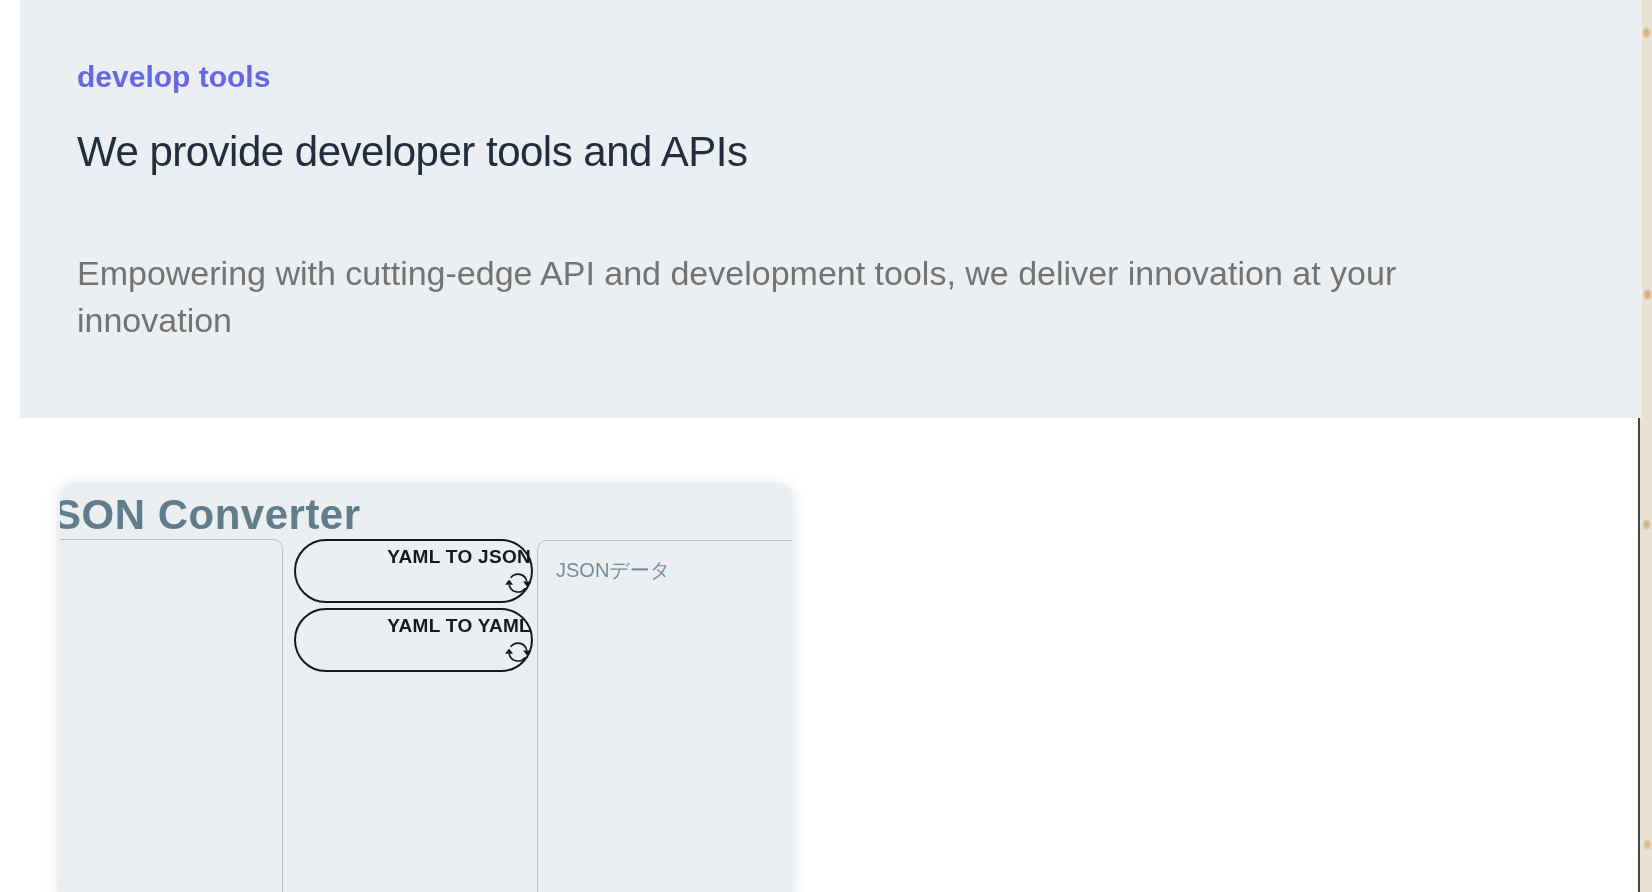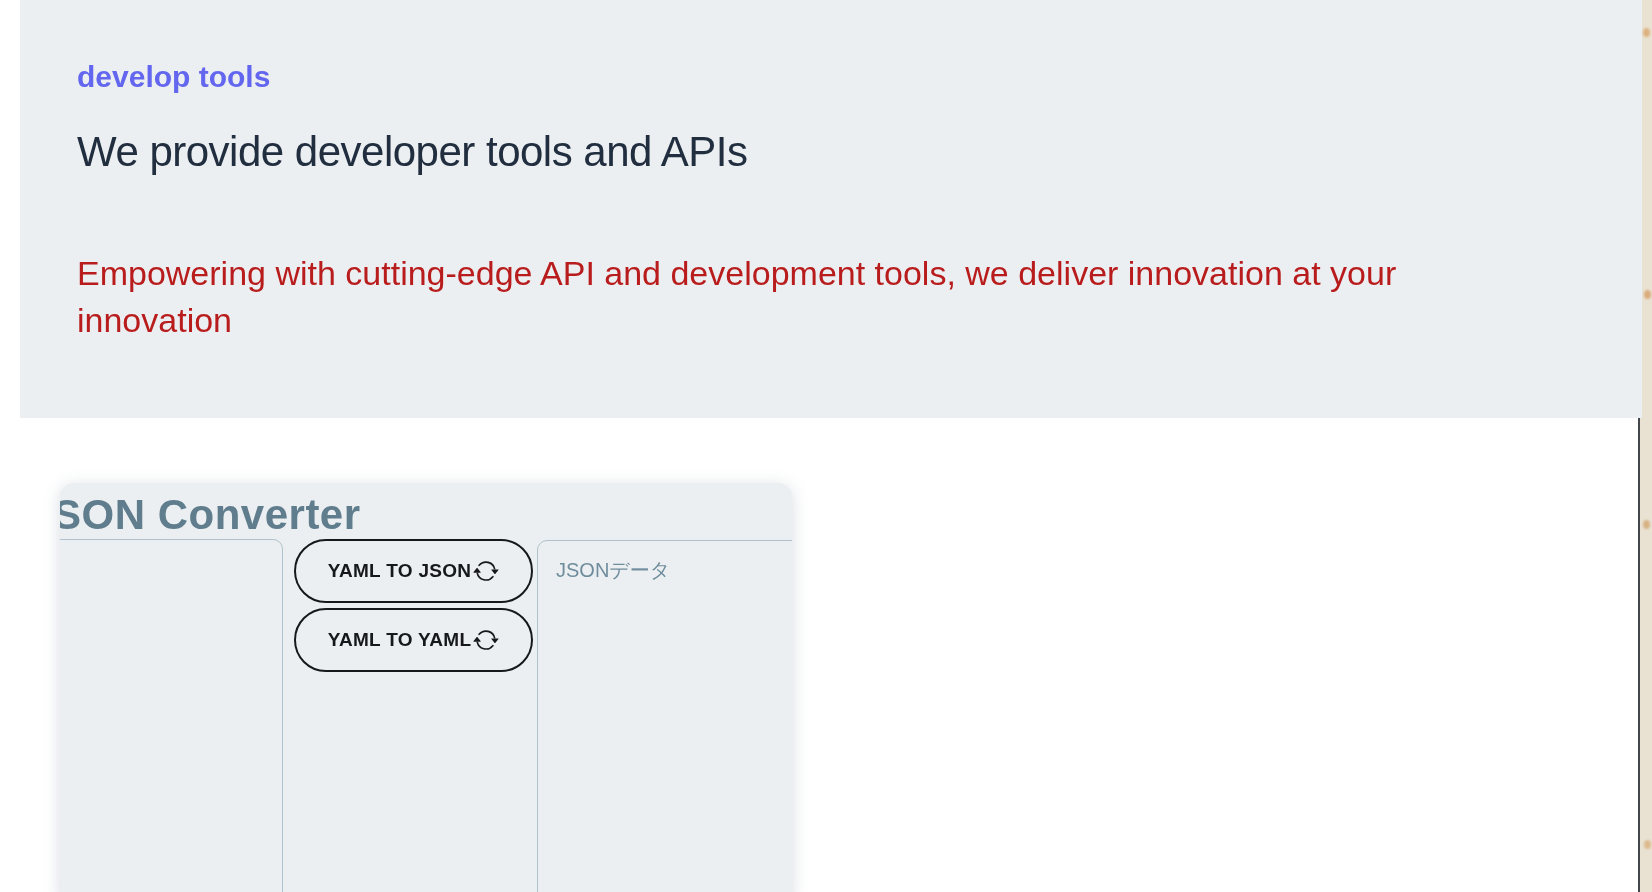--- a/index.html
+++ b/index.html
@@ -47,7 +47,7 @@
   .hero-desc {
     position: absolute; left: 57px; top: 250px;
     font-size: 34px; font-weight: 400;
-    color: #b91c1c;
+    color: #737373;
     line-height: 47px;
   }
   .hero-desc div { white-space: nowrap; }

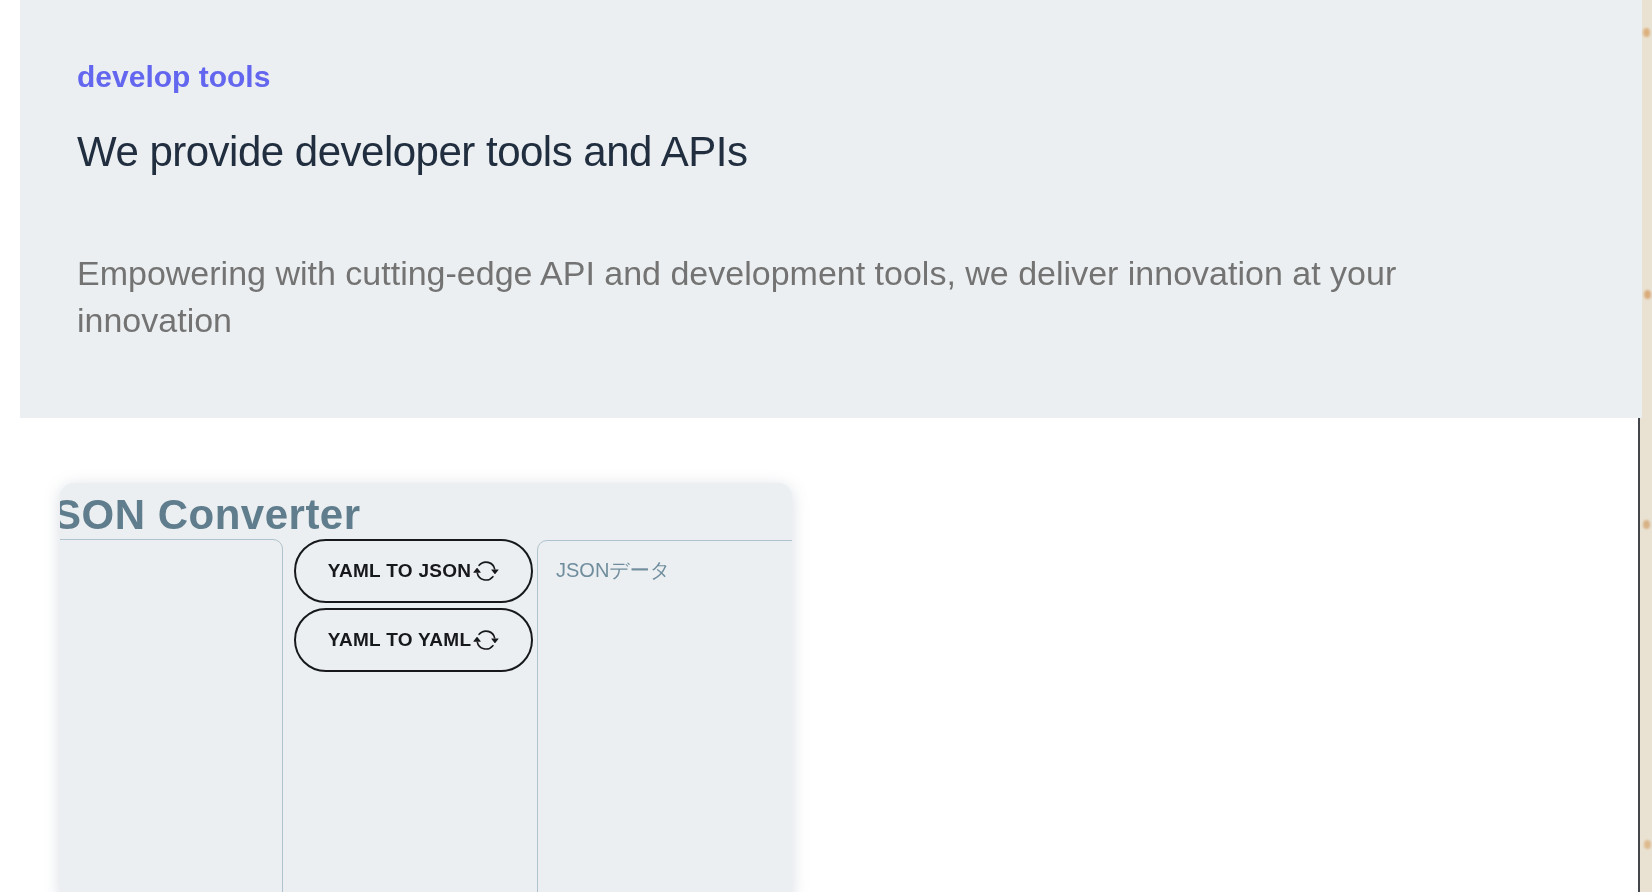--- a/index.html
+++ b/index.html
@@ -87,13 +87,14 @@
     border: 2px solid #16181b;
     border-radius: 33px;
     background: transparent;
-    display: flex; align-items: center; justify-content: center;
+    display: flex; align-items: flex-end; justify-content: center;
     gap: 2px;
     font-family: "Liberation Sans", sans-serif;
     font-size: 19px; font-weight: 700;
     letter-spacing: 0.3px;
     color: #16181b;
     cursor: pointer;
+    flex-direction: column;
   }
   .pill-btn.first  { top: 56px; }
   .pill-btn.second { top: 125px; }

